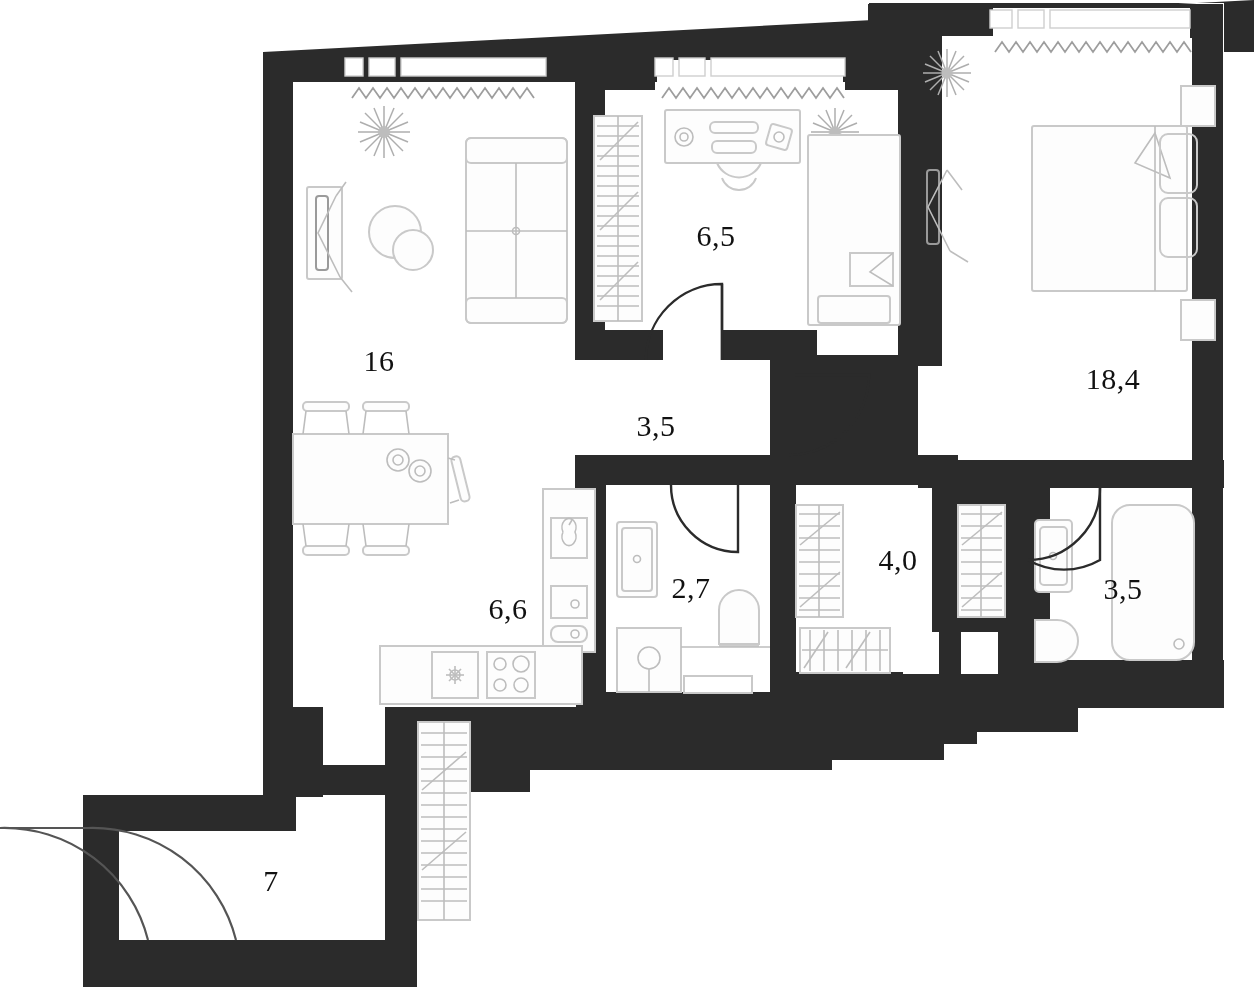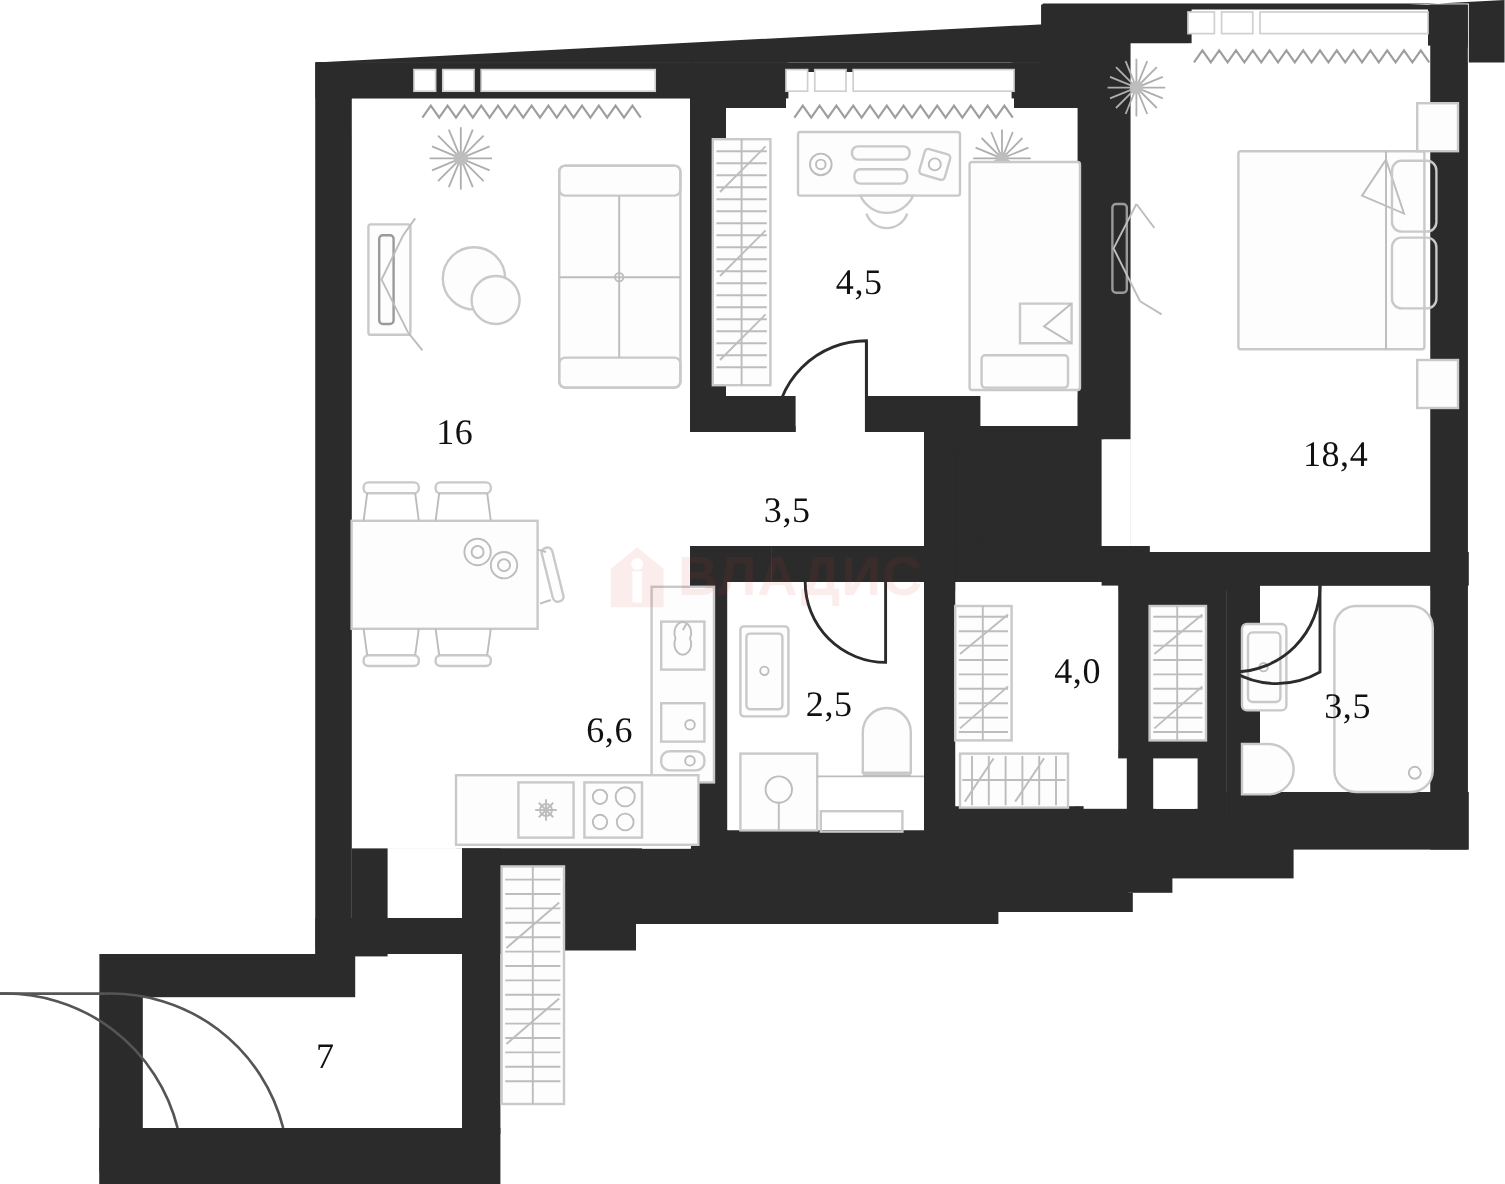--- a/index.html
+++ b/index.html
@@ -601,7 +601,7 @@
   </svg>
 
   <div class="area-label" style="left:379px; top:361px;">16</div>
-  <div class="area-label" style="left:716px; top:236px;">4,5</div>
+  <div class="area-label" style="left:716px; top:236px;">6,5</div>
   <div class="area-label" style="left:1113px; top:379px;">18,4</div>
   <div class="area-label" style="left:656px; top:426px;">3,5</div>
   <div class="area-label" style="left:508px; top:609px;">6,6</div>

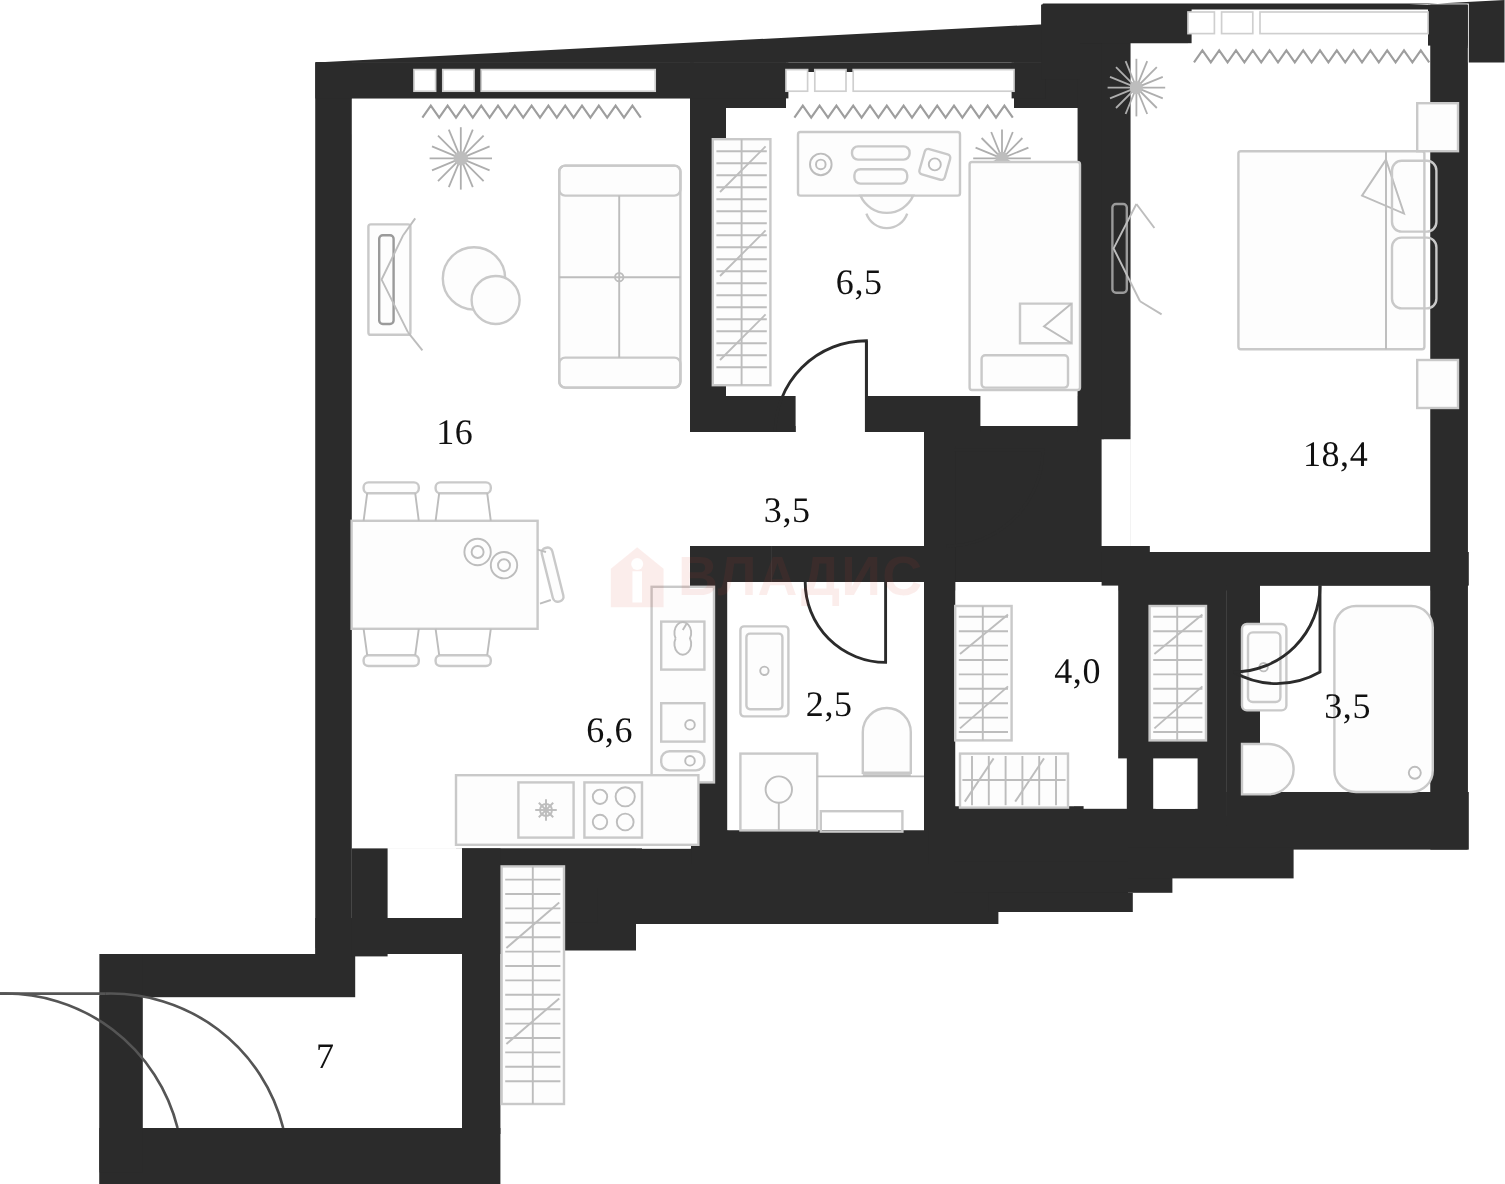--- a/index.html
+++ b/index.html
@@ -610,14 +610,6 @@
   <div class="area-label" style="left:1123px; top:589px;">3,5</div>
   <div class="area-label" style="left:271px; top:881px;">7</div>
 
-  <div class="watermark">
-    <svg class="wm-logo" width="52" height="56" viewBox="0 0 52 56">
-      <path d="M 4,22 L 26,4 L 48,22 L 48,54 L 4,54 Z" fill="#d93b2b"></path>
-      <path d="M 22,24 L 30,24 L 30,50 L 22,50 Z" fill="#ffffff"></path>
-      <circle cx="26" cy="18" r="5" fill="#ffffff"></circle>
-    </svg>
-    <span class="wm-text">ВЛАДИС</span>
-  </div>
 
 </div>
 

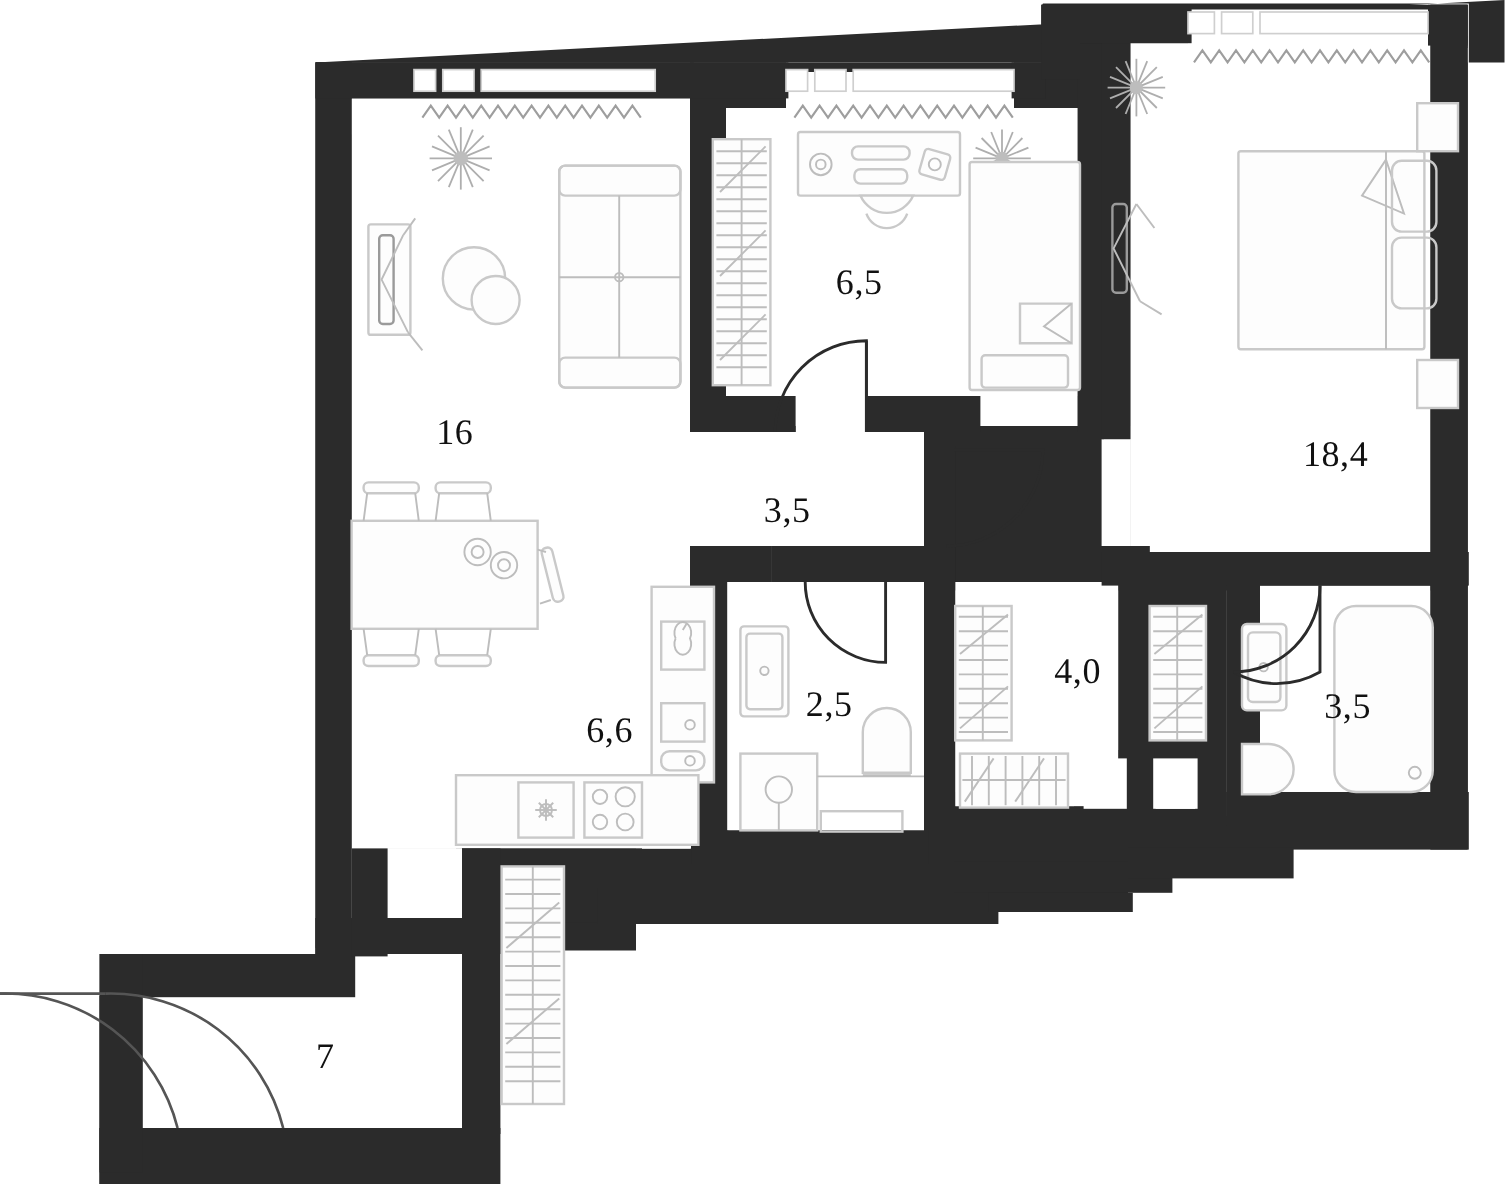--- a/index.html
+++ b/index.html
@@ -605,7 +605,7 @@
   <div class="area-label" style="left:1113px; top:379px;">18,4</div>
   <div class="area-label" style="left:656px; top:426px;">3,5</div>
   <div class="area-label" style="left:508px; top:609px;">6,6</div>
-  <div class="area-label" style="left:691px; top:588px;">2,5</div>
+  <div class="area-label" style="left:691px; top:588px;">2,7</div>
   <div class="area-label" style="left:898px; top:560px;">4,0</div>
   <div class="area-label" style="left:1123px; top:589px;">3,5</div>
   <div class="area-label" style="left:271px; top:881px;">7</div>

